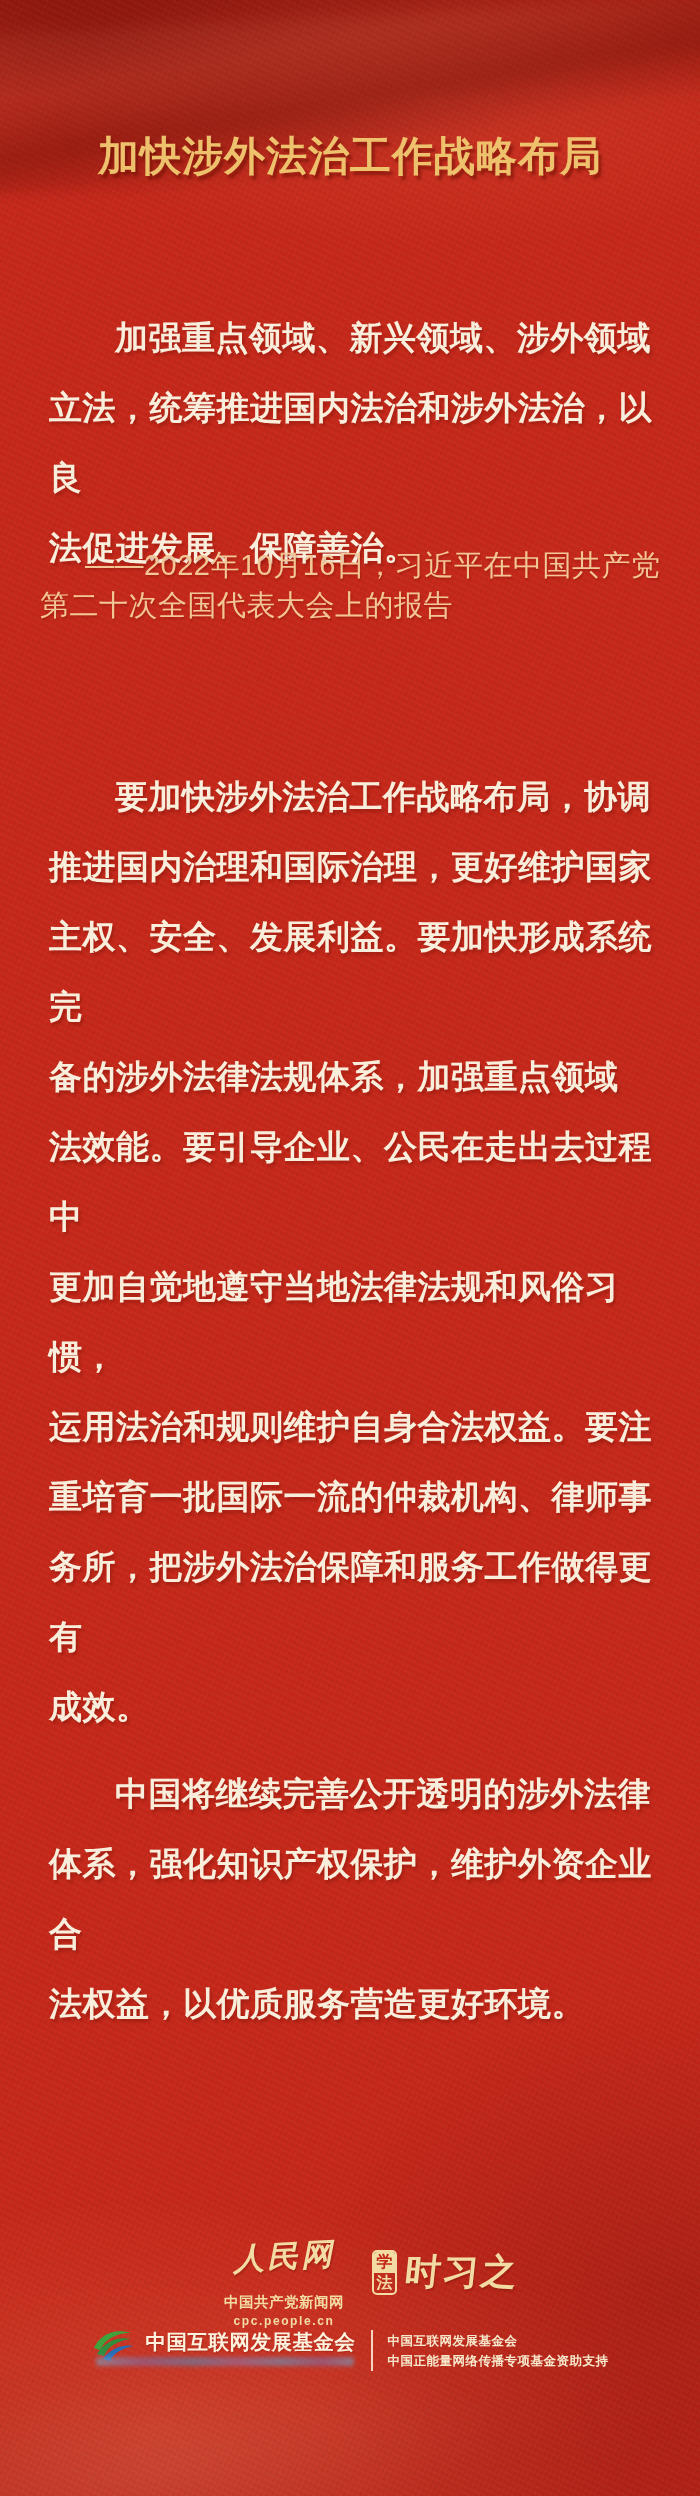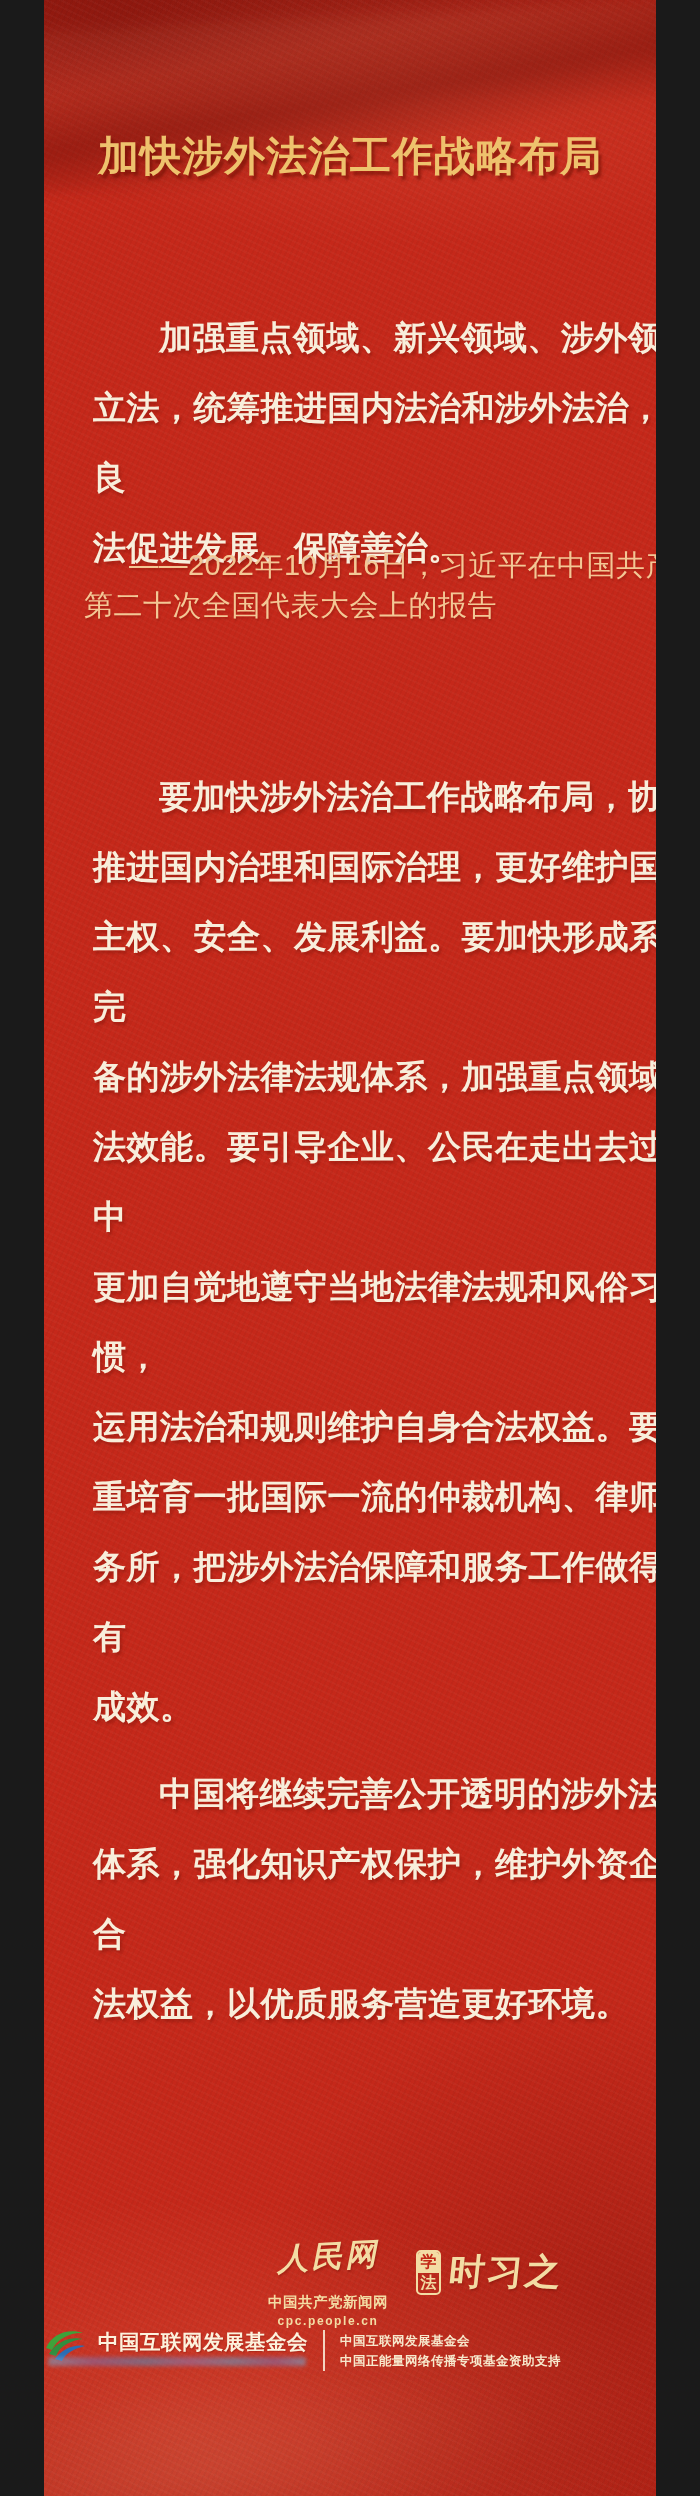--- a/index.html
+++ b/index.html
@@ -9,7 +9,7 @@
   }
   .poster {
     position: relative;
-    width: 612px;
+    width: 700px;
     height: 2496px;
     margin: 0 auto;
     overflow: hidden;

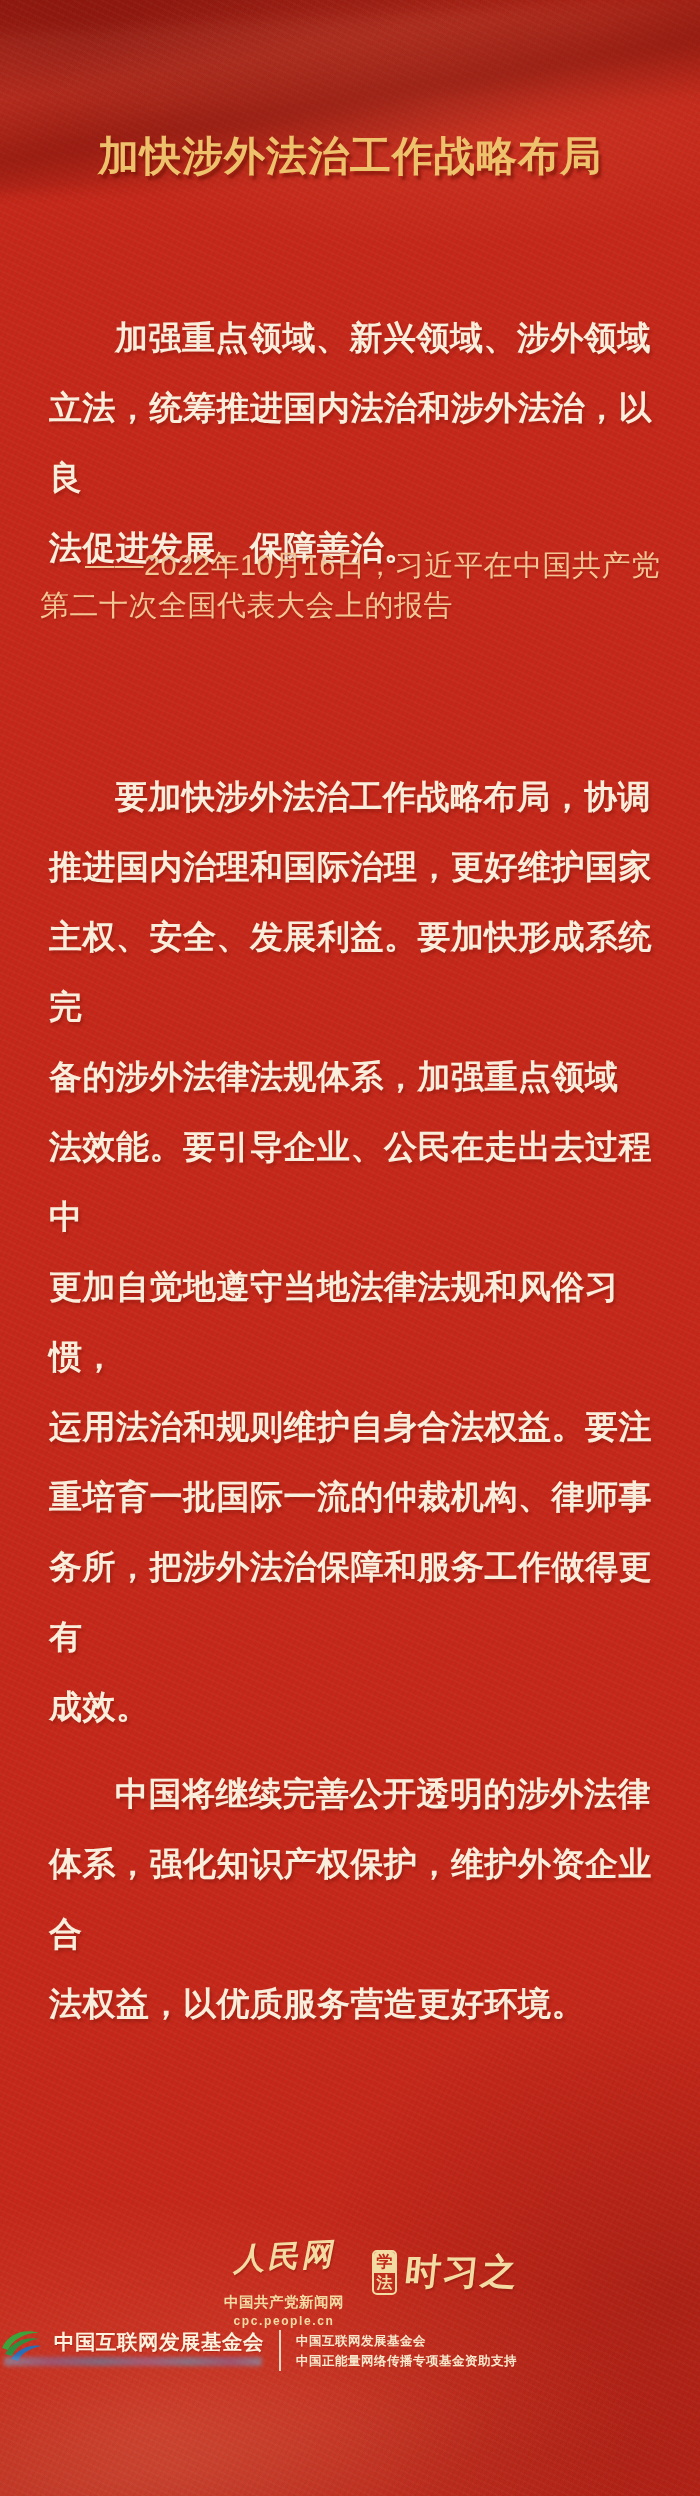--- a/index.html
+++ b/index.html
@@ -162,6 +162,7 @@
     position: absolute;
     top: 2330px; left: 0; width: 100%;
     display: flex;
+    justify-content: center;
     align-items: flex-start;
     gap: 10px;
   }

